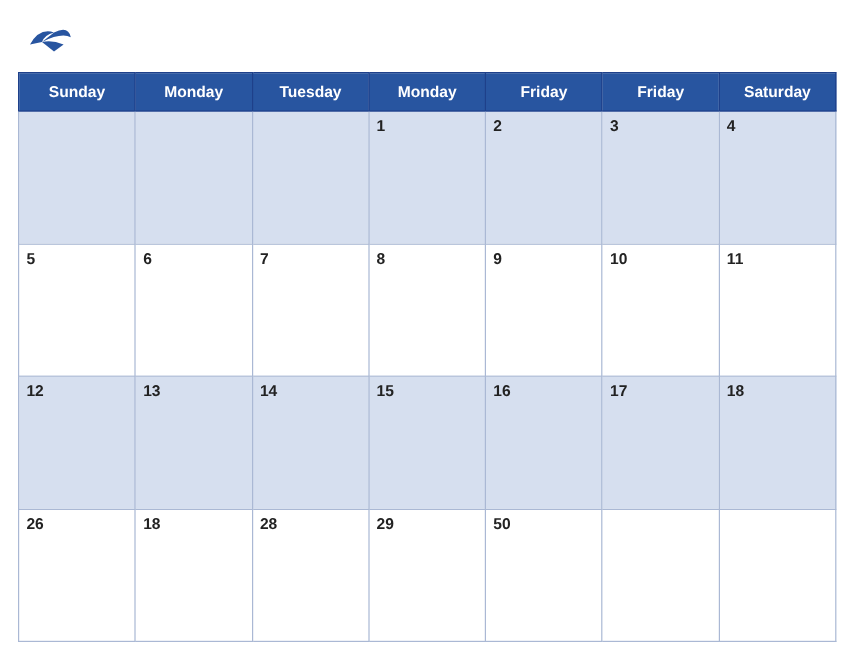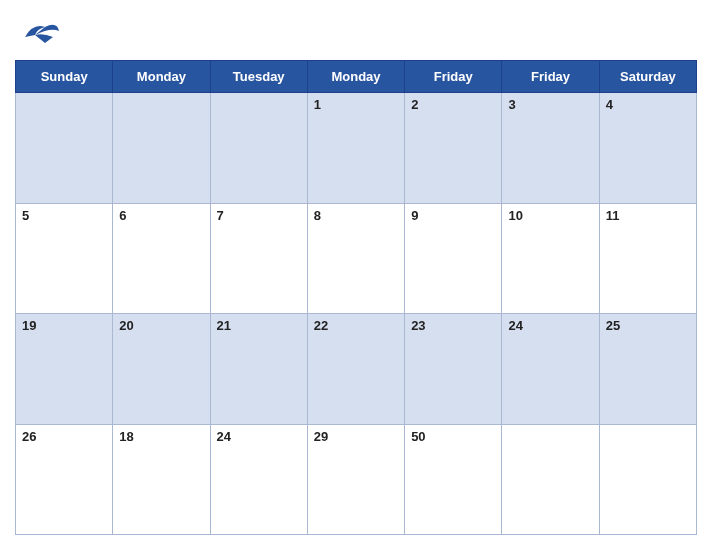--- a/index.html
+++ b/index.html
@@ -144,6 +144,15 @@
         <td><span class="day-num">11</span></td>
       </tr>
       <tr>
+        <td><span class="day-num">12</span></td>
+        <td><span class="day-num">13</span></td>
+        <td><span class="day-num">14</span></td>
+        <td><span class="day-num">15</span></td>
+        <td><span class="day-num">16</span></td>
+        <td><span class="day-num">17</span></td>
+        <td><span class="day-num">18</span></td>
+      </tr>
+      <tr>
         <td><span class="day-num">19</span></td>
         <td><span class="day-num">20</span></td>
         <td><span class="day-num">21</span></td>

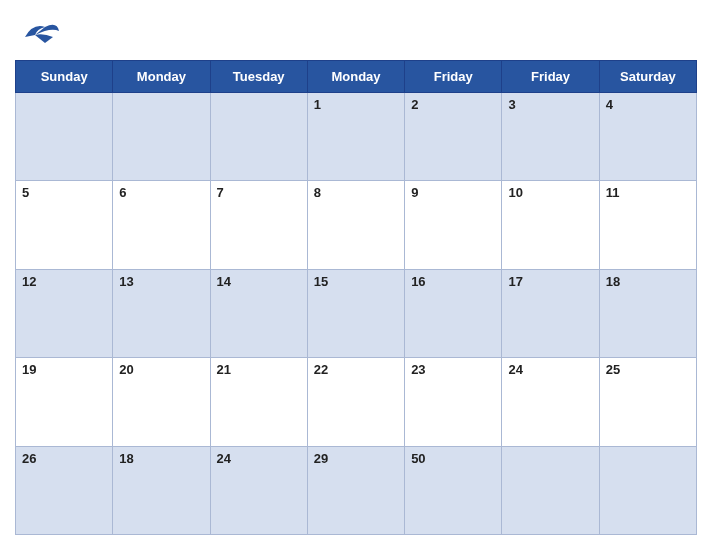--- a/index.html
+++ b/index.html
@@ -153,15 +153,6 @@
         <td><span class="day-num">18</span></td>
       </tr>
       <tr>
-        <td><span class="day-num">19</span></td>
-        <td><span class="day-num">20</span></td>
-        <td><span class="day-num">21</span></td>
-        <td><span class="day-num">22</span></td>
-        <td><span class="day-num">23</span></td>
-        <td><span class="day-num">24</span></td>
-        <td><span class="day-num">25</span></td>
-      </tr>
-      <tr>
         <td><span class="day-num">26</span></td>
         <td><span class="day-num">18</span></td>
         <td><span class="day-num">24</span></td>

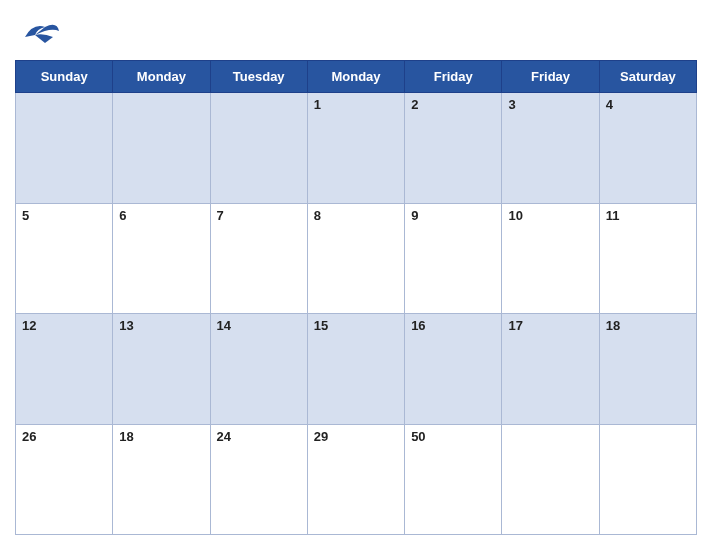--- a/index.html
+++ b/index.html
@@ -155,7 +155,7 @@
       <tr>
         <td><span class="day-num">26</span></td>
         <td><span class="day-num">18</span></td>
-        <td><span class="day-num">24</span></td>
+        <td><span class="day-num">28</span></td>
         <td><span class="day-num">29</span></td>
         <td><span class="day-num">50</span></td>
         <td></td>

